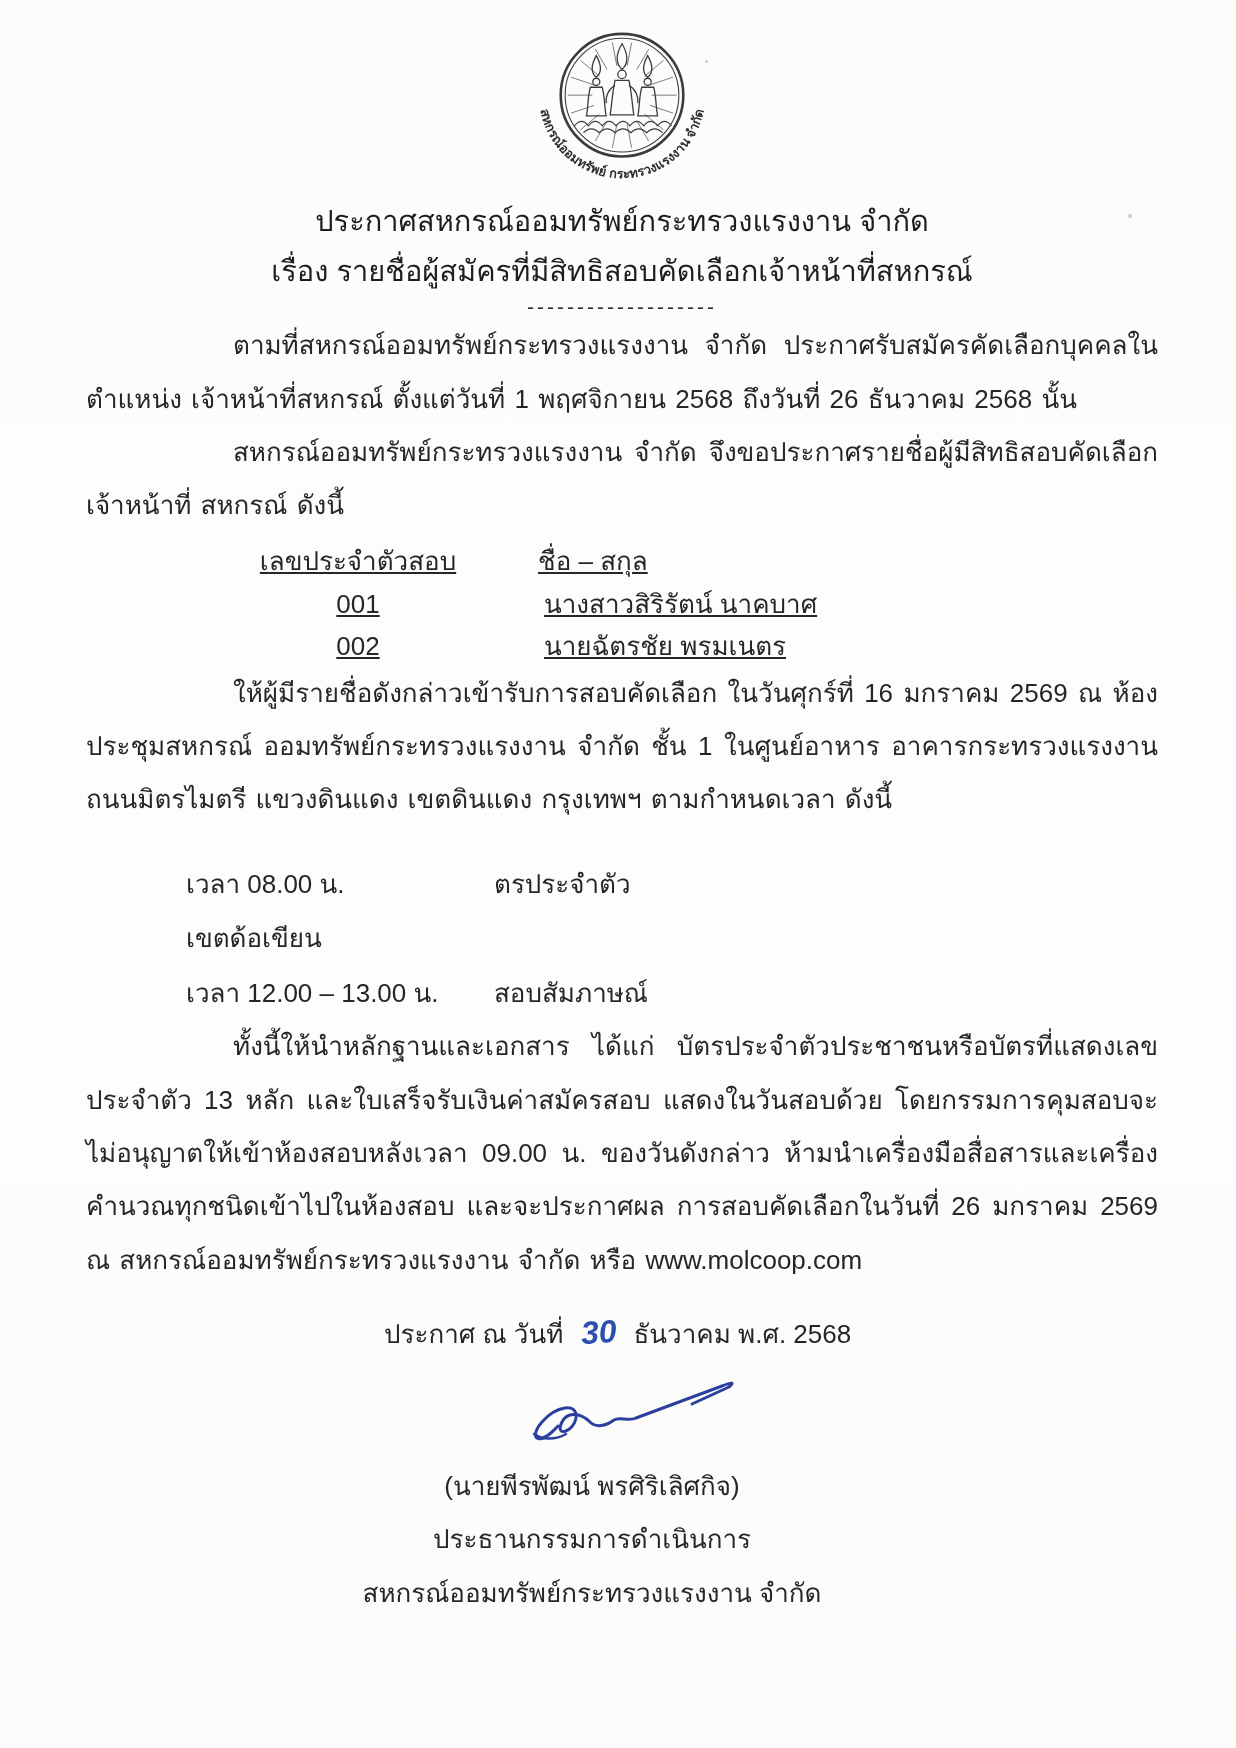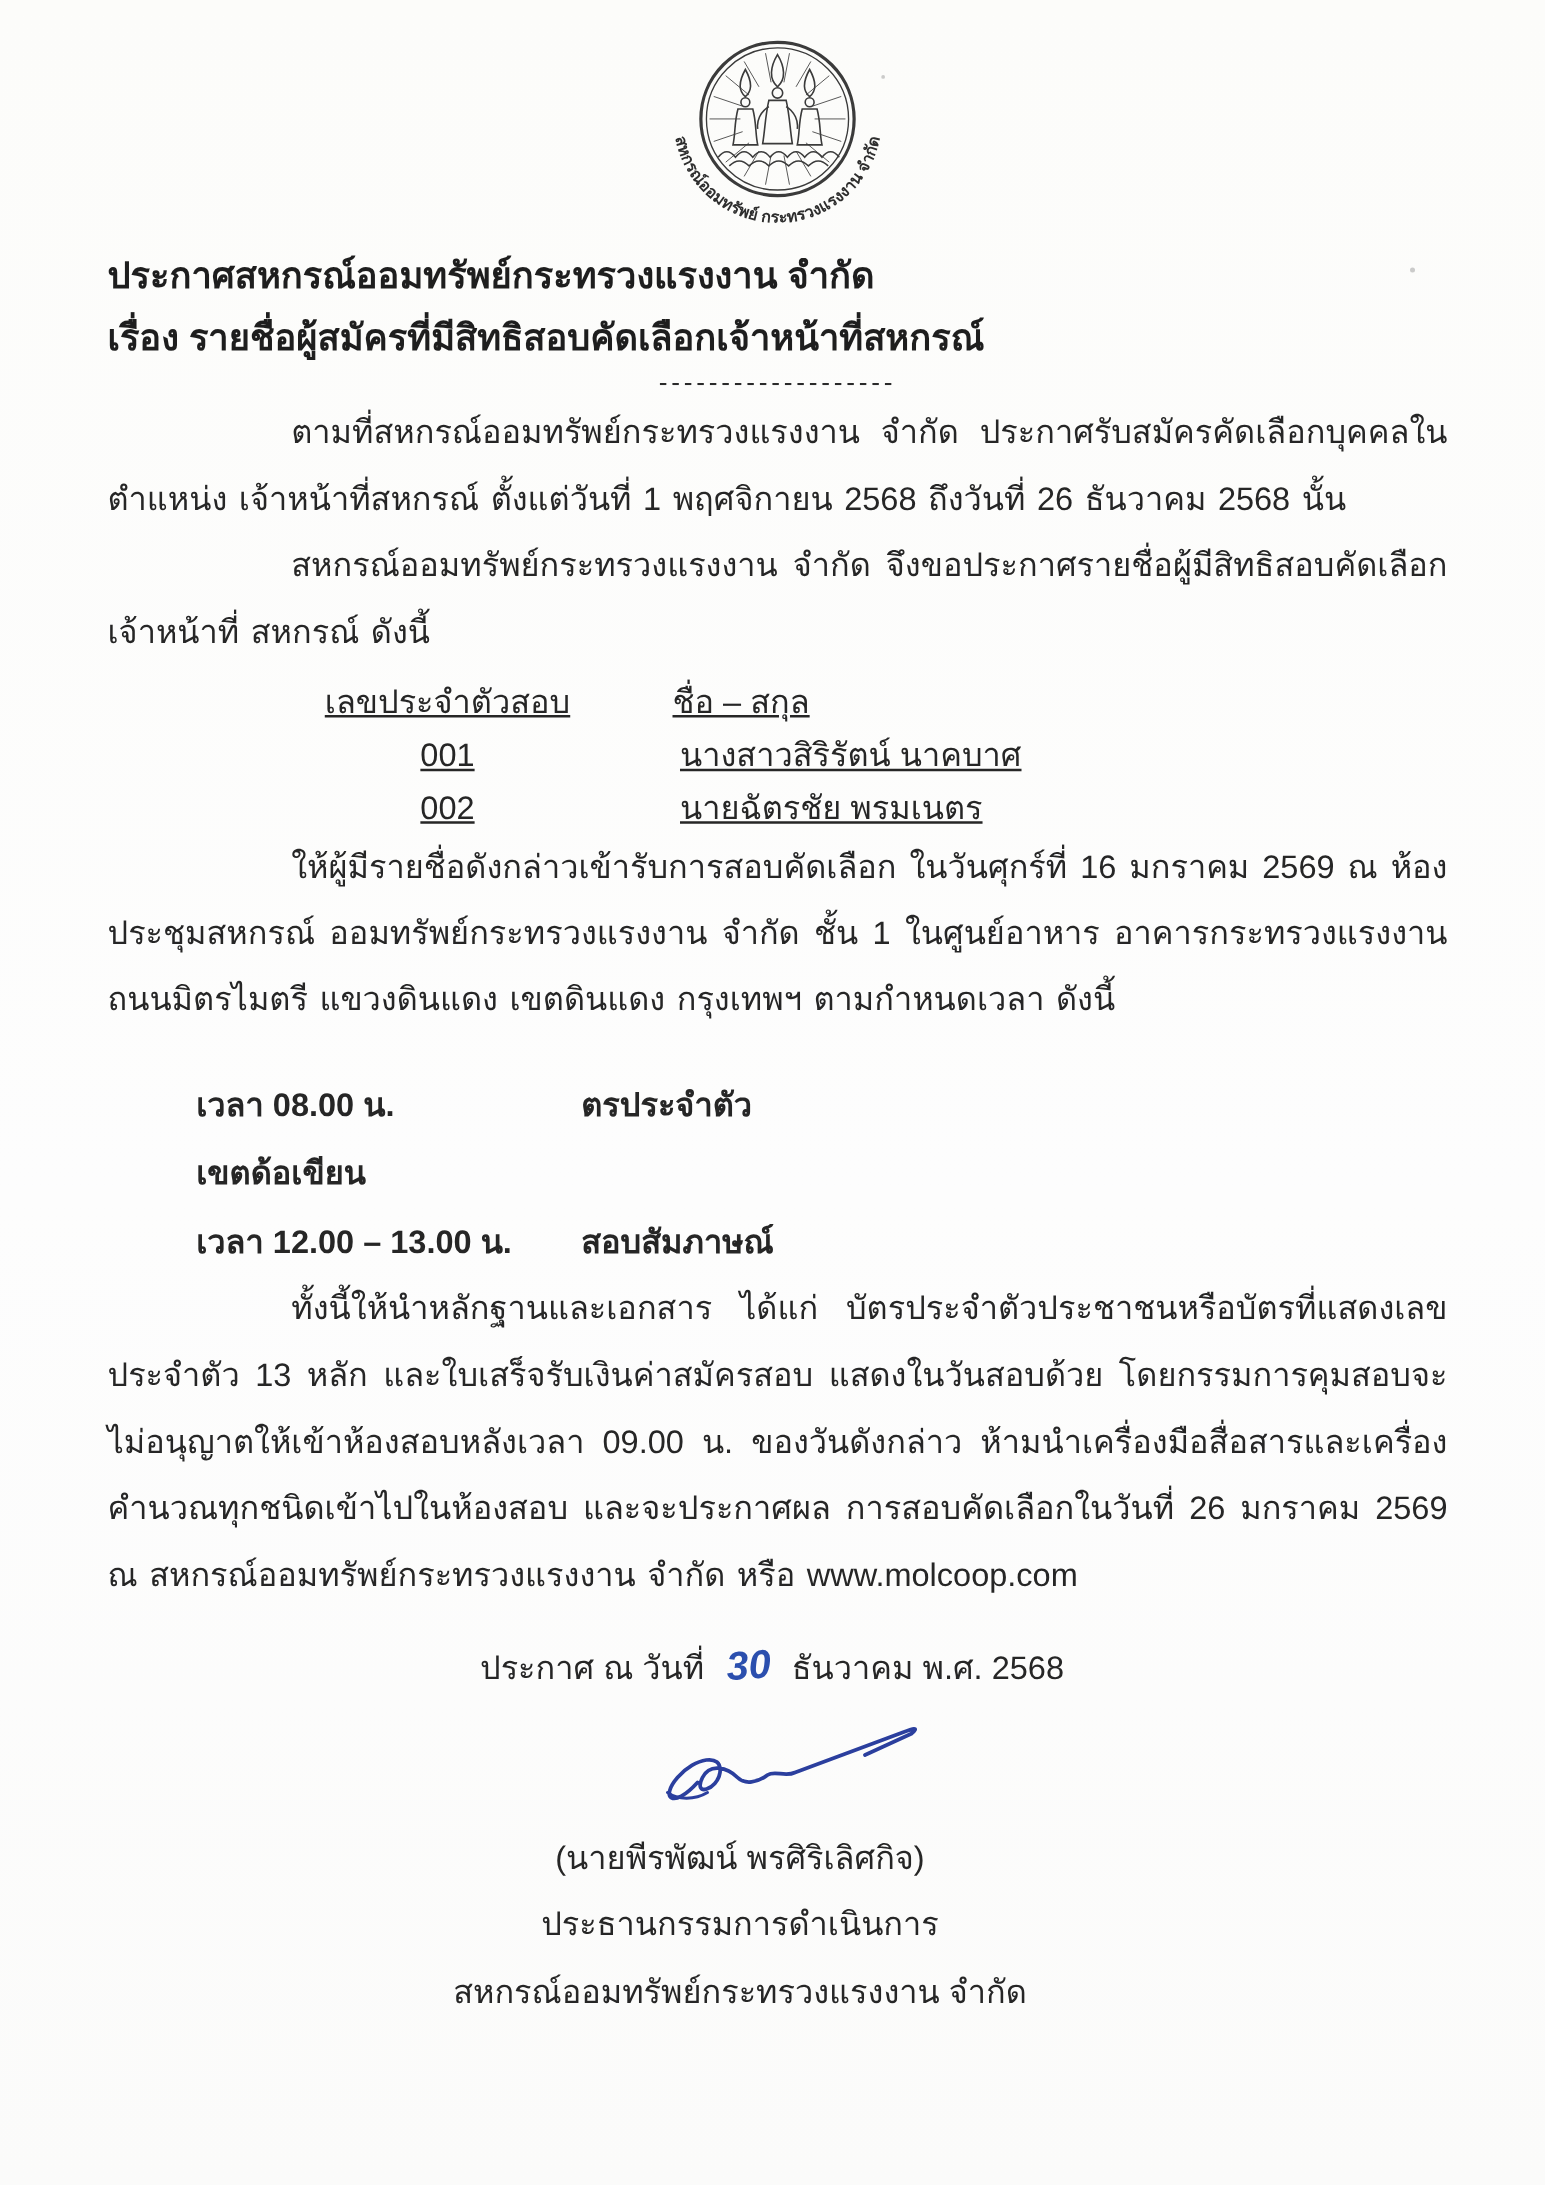--- a/index.html
+++ b/index.html
@@ -17,7 +17,7 @@
   .logo-row{text-align:center;height:178px;}
   .seal-svg{display:inline-block;}
   .title{
-    text-align:left;font-weight:700;font-size:29px;line-height:1.45;
+    text-align:center;font-weight:400;font-size:29px;line-height:1.45;
     color:#1e1e1e;
   }
   .title.first{margin-top:2px;}

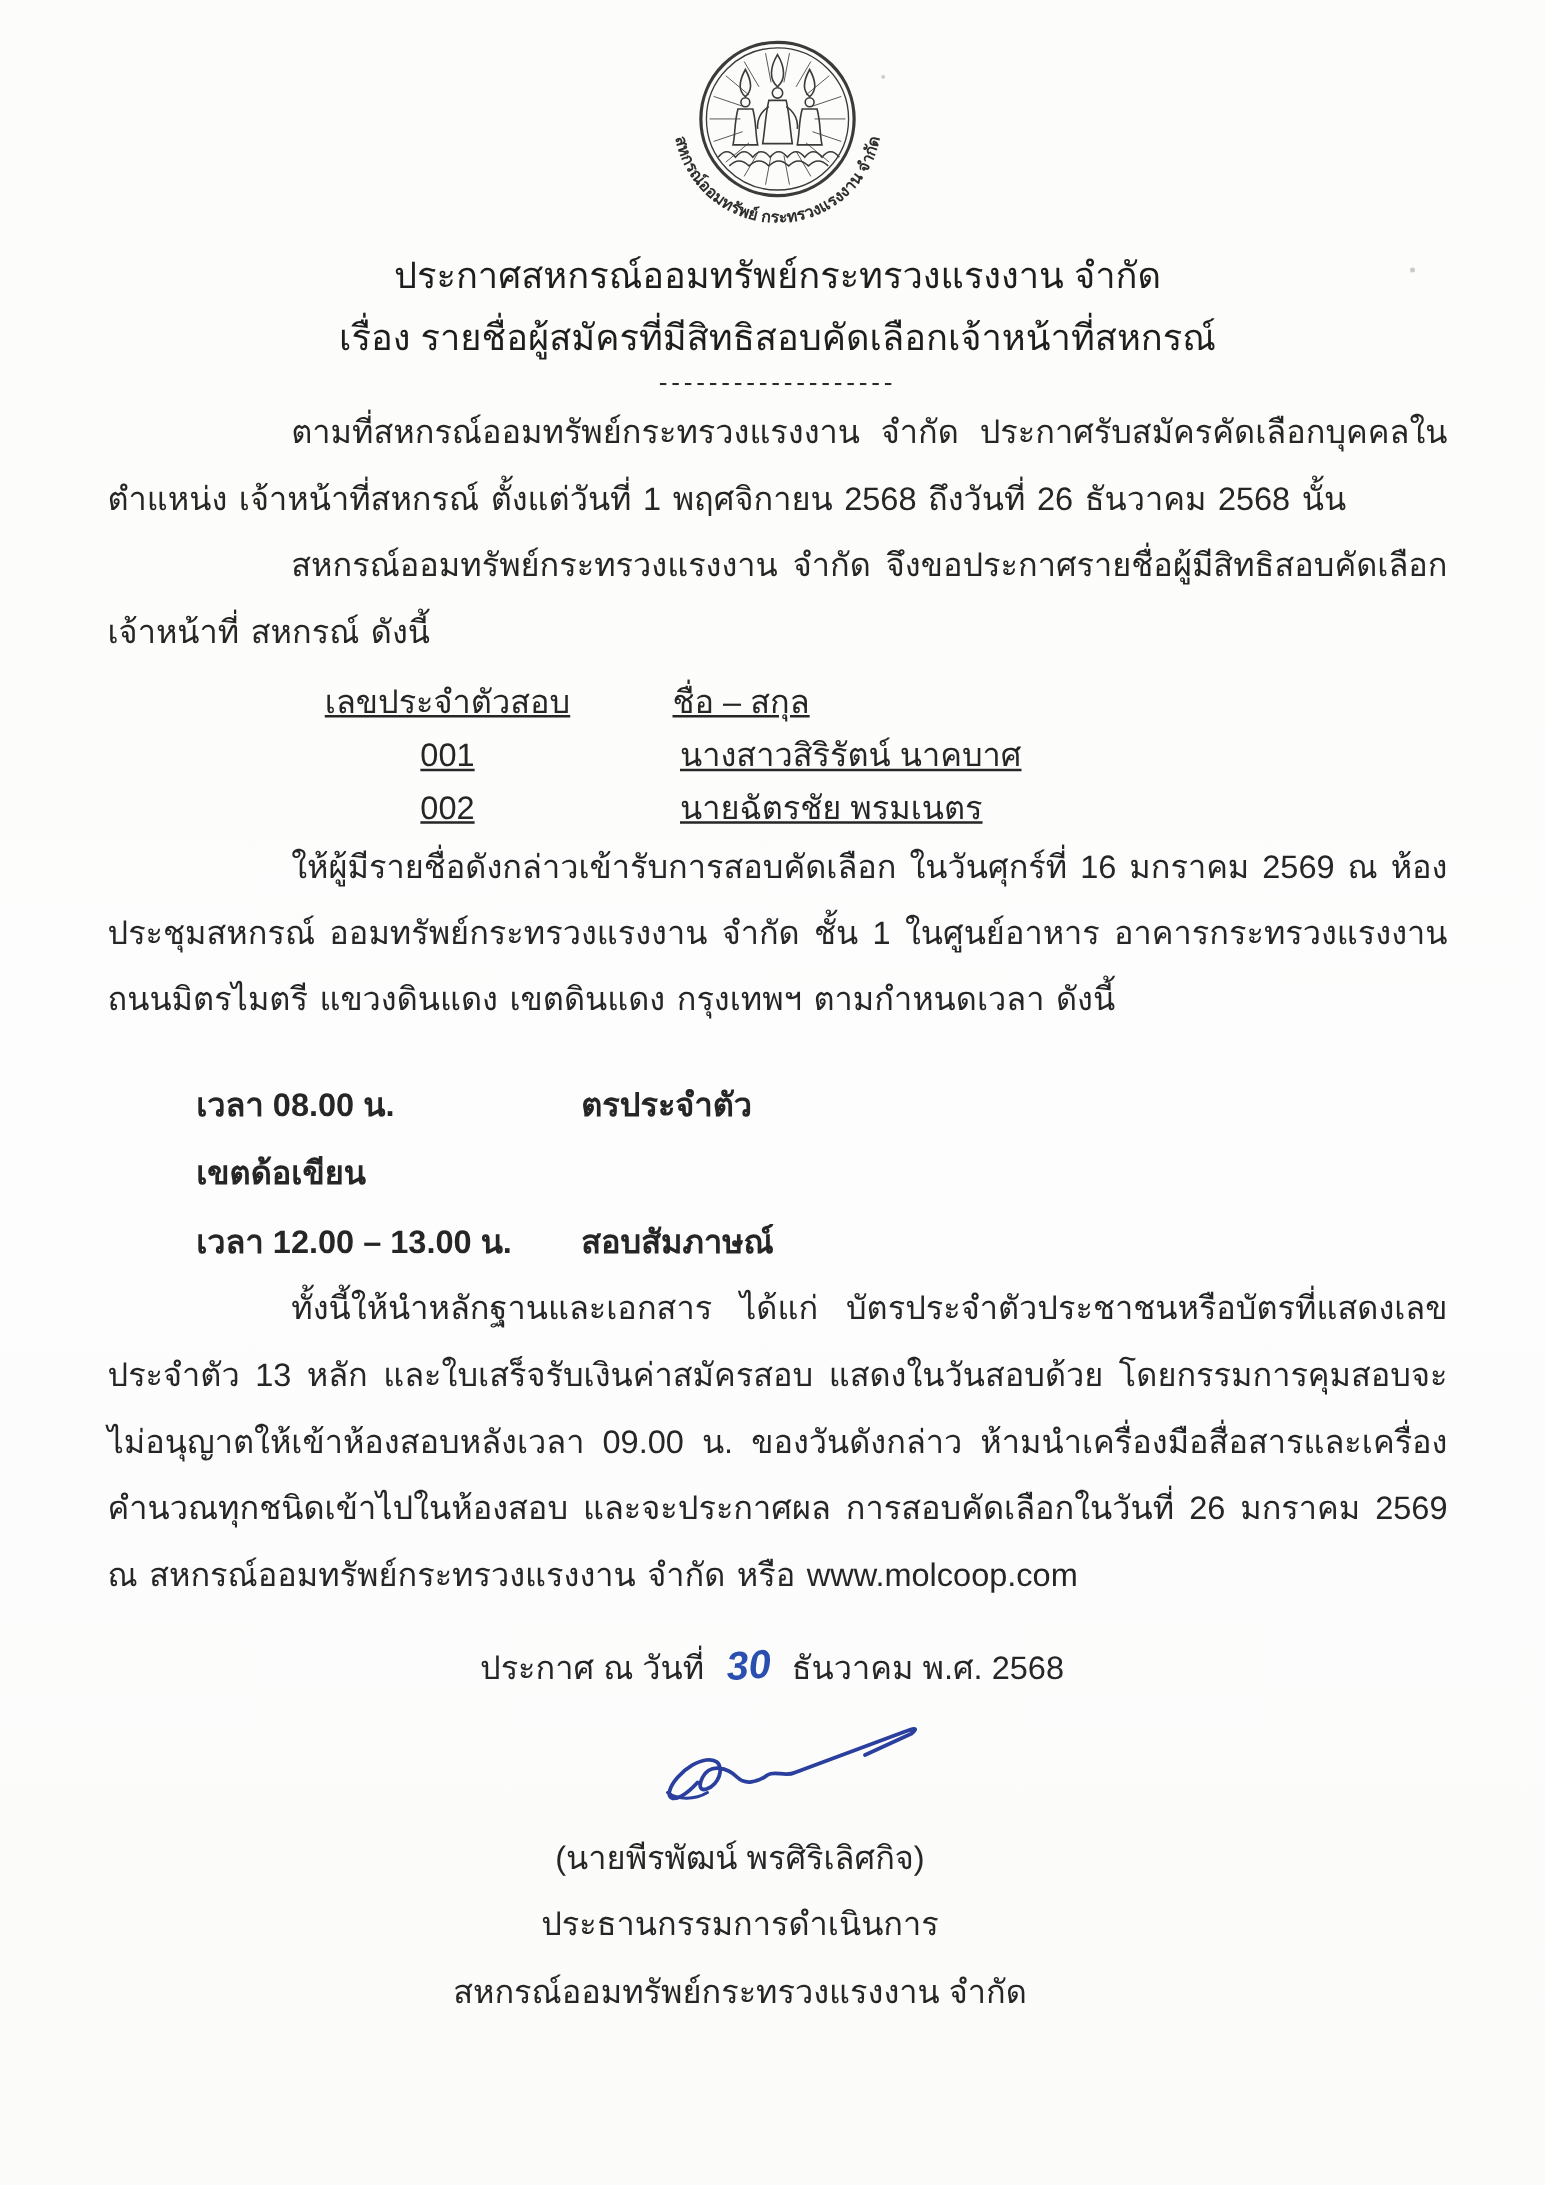--- a/index.html
+++ b/index.html
@@ -37,7 +37,7 @@
   .tbl-col1{width:250px;text-align:center;}
   .tbl-col2{width:330px;margin-left:55px;text-align:left;}
   .tbl-col2.name{text-align:left;padding-left:6px;}
-  .sched{margin:30px 0 0 71px;line-height:2.1;font-weight:bold;}
+  .sched{margin:30px 0 0 100px;line-height:2.1;}
   .sched-row{display:flex;}
   .sched-time{width:308px;}
   .issued{margin:26px 0 0 298px;white-space:nowrap;}

